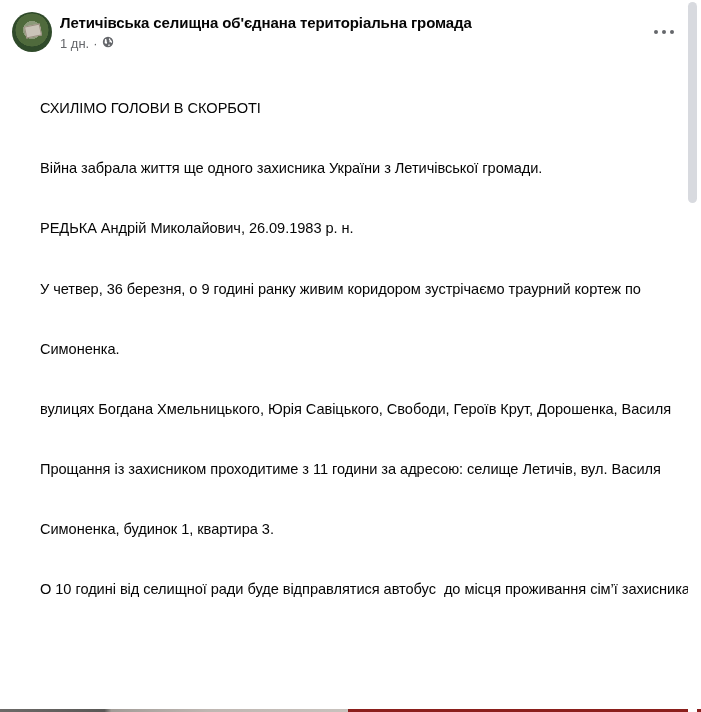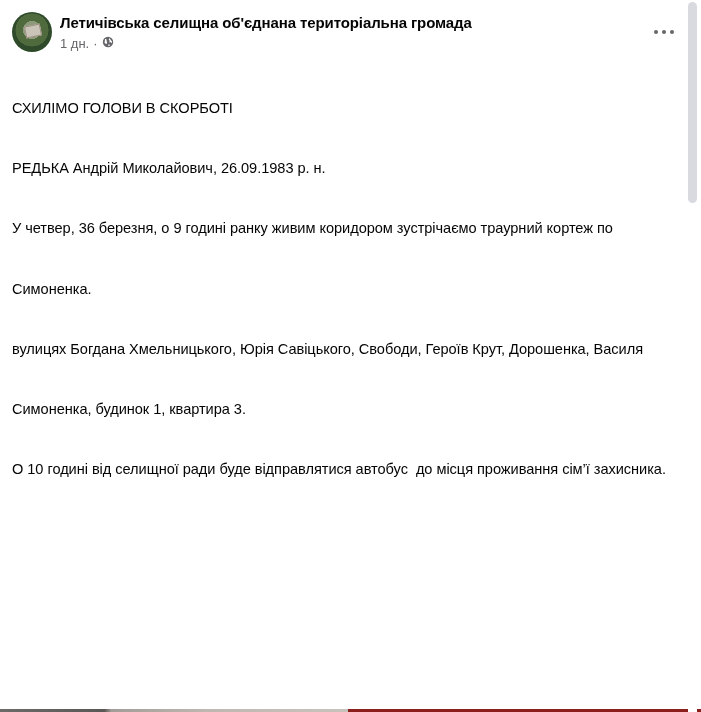--- a/index.html
+++ b/index.html
@@ -18,7 +18,7 @@
   .more { position:absolute; right:8px; top:14px; width:20px; height:12px; display:flex; justify-content:space-between; align-items:center; cursor:pointer; }
   .more span { width:4px; height:4px; border-radius:50%; background:#65676b; display:block; }
   .body-text { position:absolute; left:12px; top:58px; width:665px; font-size:14.6px; line-height:20.05px; color:#050505; white-space:pre; letter-spacing:-0.05px; }
-  .body-text div { height:20.05px; }
+  .body-text div { height:20.05px;margin-left:28px; }
   .scroll-track { position:absolute; left:688px; top:0; width:9px; height:712px; background:#ffffff; }
   .scroll-thumb { position:absolute; left:688px; top:2px; width:9px; height:201px; border-radius:5px; background:#d8dadf; }
   .photo-strip { position:absolute; left:0; top:709px; width:701px; height:3px; display:flex; }

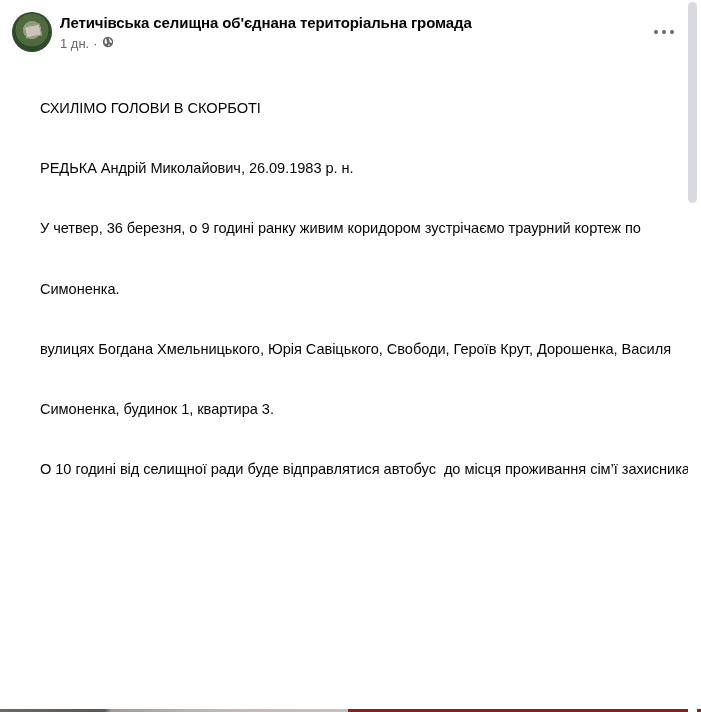--- a/index.html
+++ b/index.html
@@ -53,6 +53,7 @@
 
   <div class="body-text">
     <div>СХИЛІМО ГОЛОВИ В СКОРБОТІ</div>
+    <div>Війна забрала життя ще одного захисника України з Летичівської громади.</div>
     <div>РЕДЬКА Андрій Миколайович, 26.09.1983 р. н.</div>
     <div>У четвер, 36 березня, о 9 годині ранку живим коридором зустрічаємо траурний кортеж по</div>
     <div>Симоненка.</div>

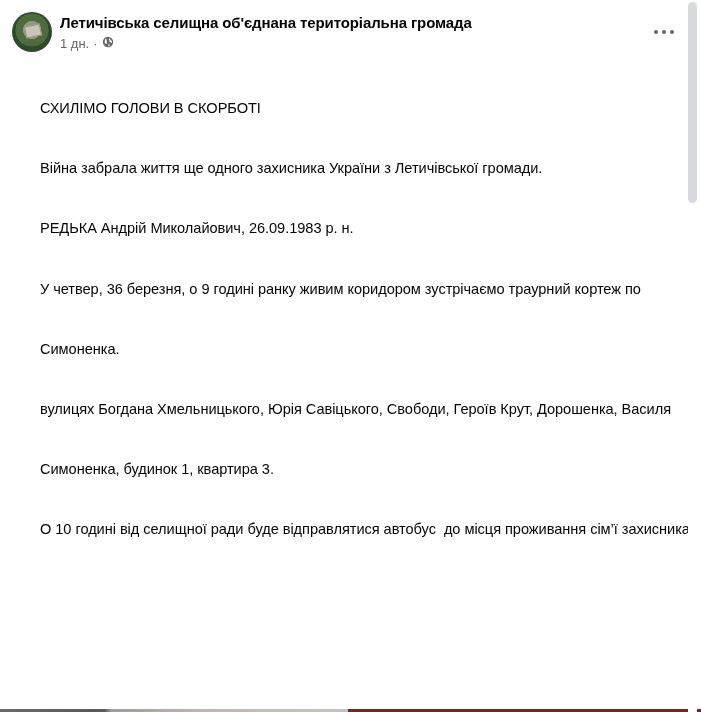--- a/index.html
+++ b/index.html
@@ -58,6 +58,7 @@
     <div>У четвер, 36 березня, о 9 годині ранку живим коридором зустрічаємо траурний кортеж по</div>
     <div>Симоненка.</div>
     <div>вулицях Богдана Хмельницького, Юрія Савіцького, Свободи, Героїв Крут, Дорошенка, Василя</div>
+    <div>Прощання із захисником проходитиме з 11 години за адресою: селище Летичів, вул. Василя</div>
     <div>Симоненка, будинок 1, квартира 3.</div>
     <div>О 10 годині від селищної ради буде відправлятися автобус  до місця проживання сім’ї захисника.</div>
     

